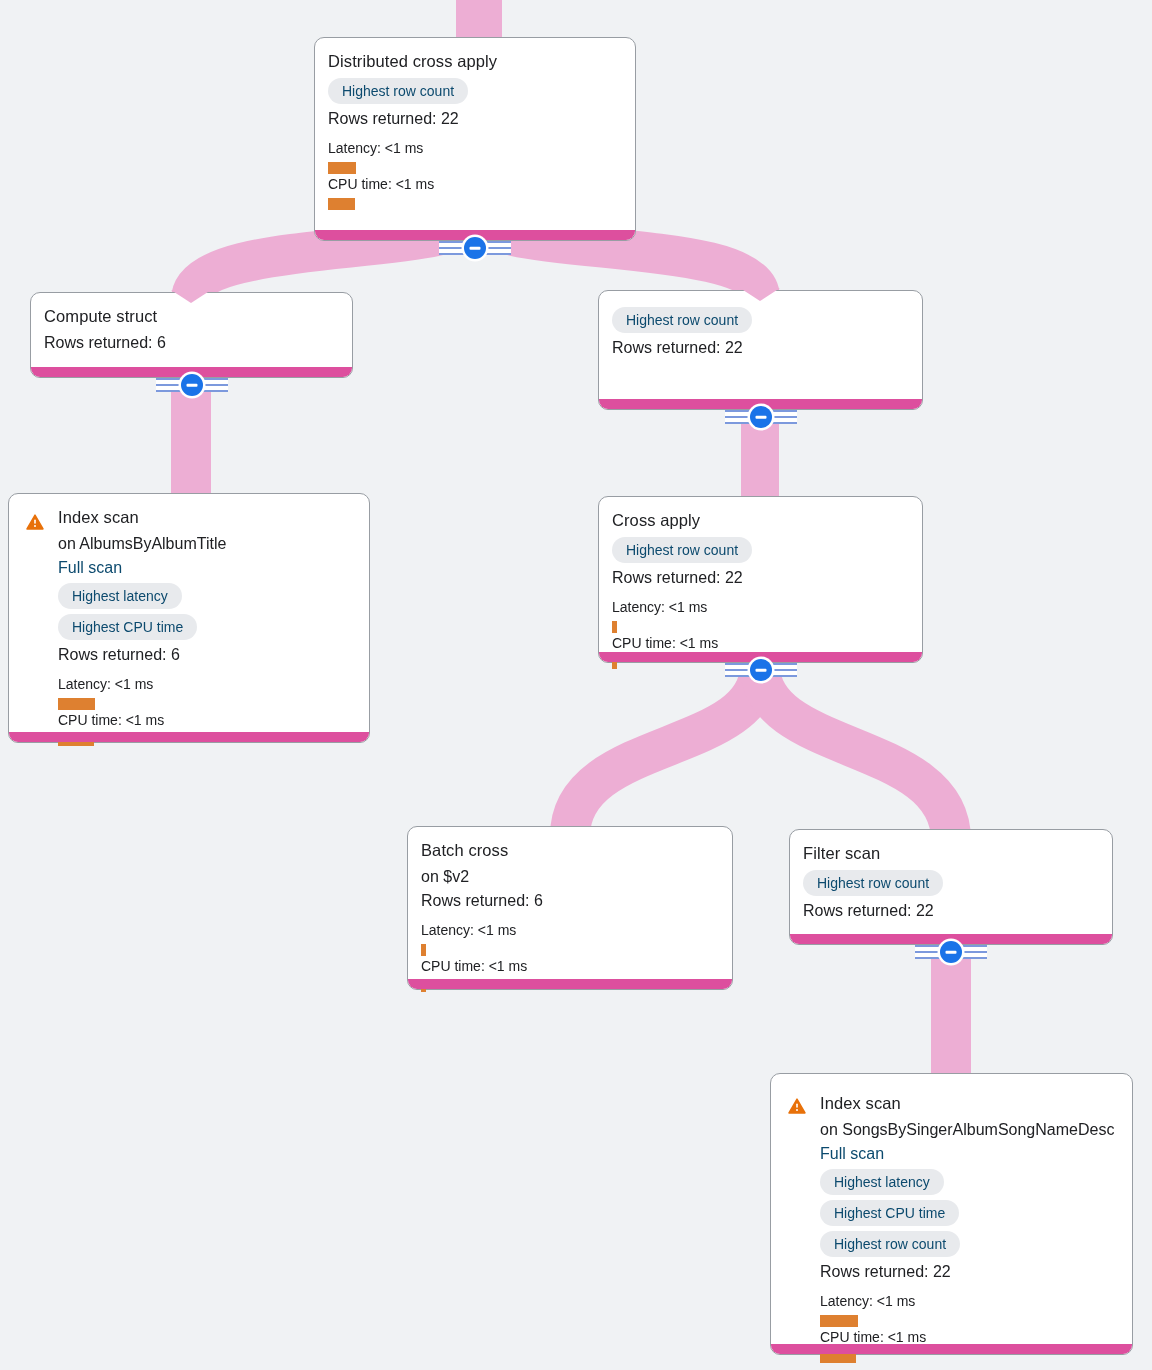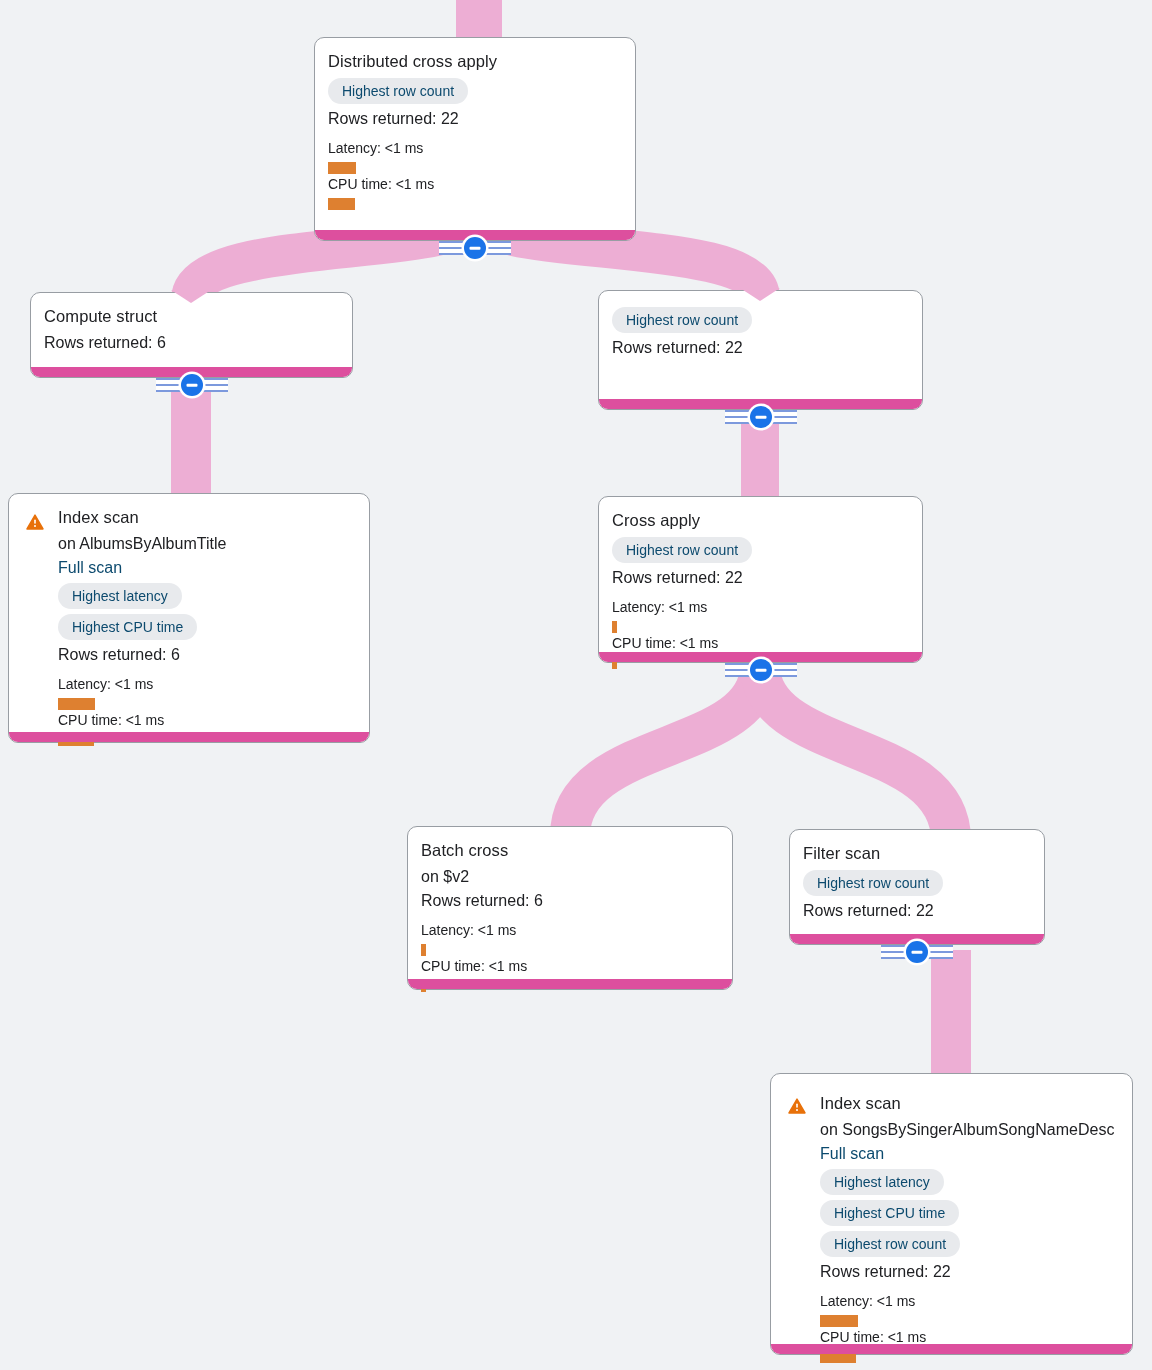--- a/index.html
+++ b/index.html
@@ -78,7 +78,7 @@
   #n-isa   { left:8px;   top:493px;  width:362px; height:250px; }
   #n-ca    { left:598px; top:496px;  width:325px; height:167px; }
   #n-bs    { left:407px; top:826px;  width:326px; height:164px; }
-  #n-fs    { left:789px; top:829px;  width:256px; height:116px; }
+  #n-fs    { left:789px; top:829px;  width:324px; height:116px; }
   #n-iss   { left:770px; top:1073px; width:363px; height:282px; }
 </style>
 </head>

